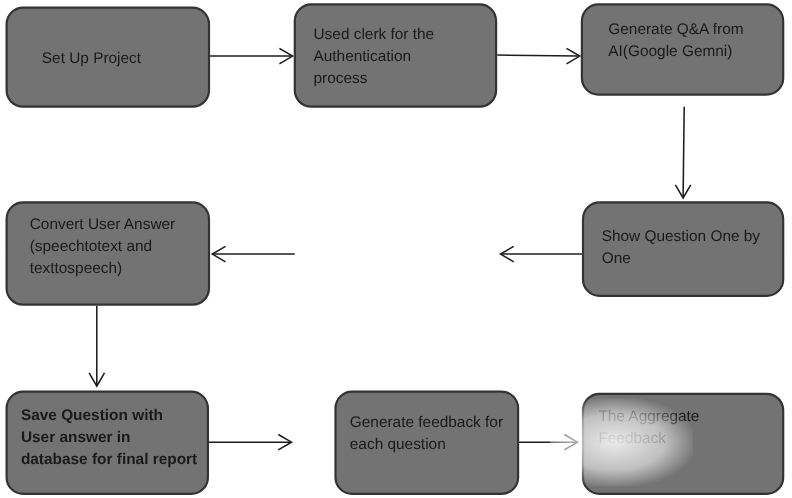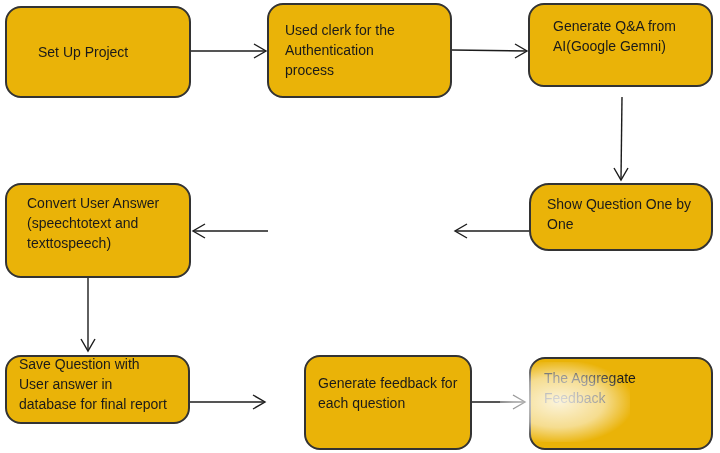--- a/index.html
+++ b/index.html
@@ -22,7 +22,7 @@
     box-sizing: border-box;
     border: 2px solid #333333;
     border-radius: 16px;
-    background: #eab308;
+    background: #737373;
     color: #1a1a1a;
     font-size: 14px;
     line-height: 20px;

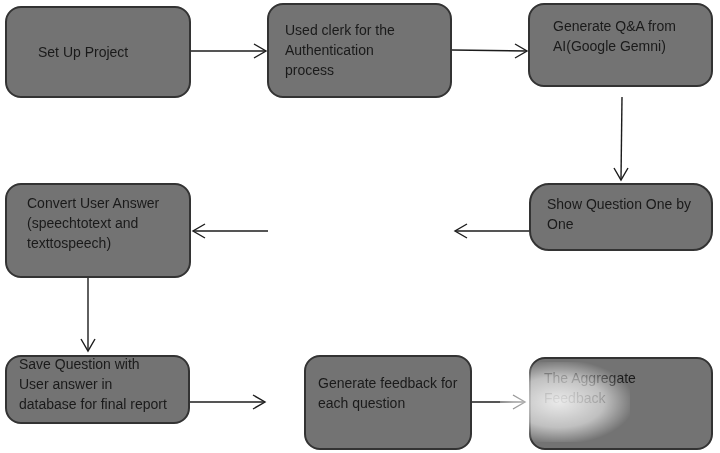--- a/index.html
+++ b/index.html
@@ -39,7 +39,7 @@
   .n3 { left: 528px; top: 3px;   width: 185px; height: 84px; padding: 0 6px 18px 23px; }
   .n4 { left: 5px;   top: 183px; width: 186px; height: 95px; padding: 0 20px 16px 20px; }
   .n5 { left: 268px; top: 183px; width: 184px; height: 95px; padding: 0 6px 10px 17px; }
-  .n6 { left: 529px; top: 183px; width: 184px; height: 68px; padding: 0 6px 6px 16px; border-radius: 20px; }
+  .n6 { left: 529px; top: 183px; width: 184px; height: 87px; padding: 0 6px 6px 16px; }
   .n7 { left: 5px;   top: 355px; width: 185px; height: 69px; padding: 0 6px 12px 12px; }
   .n8 { left: 268px; top: 355px; width: 168px; height: 95px; padding: 12px 6px 32px 12px; margin-left: 36px; }
   .n9 { left: 529px; top: 357px; width: 184px; height: 93px; padding: 0 6px 32px 13px; }

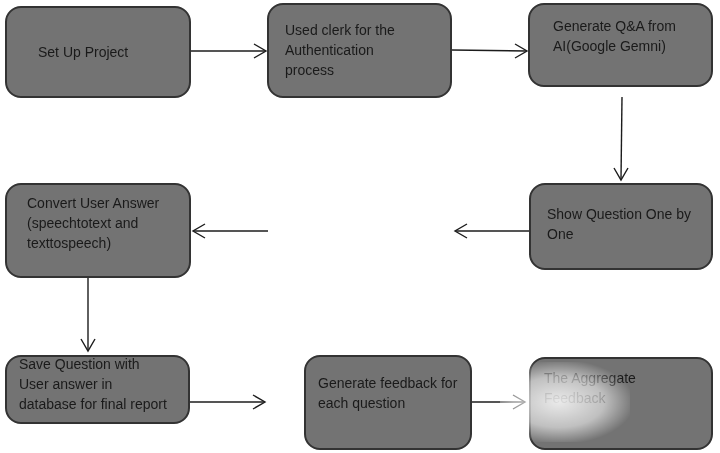--- a/index.html
+++ b/index.html
@@ -40,7 +40,7 @@
   .n4 { left: 5px;   top: 183px; width: 186px; height: 95px; padding: 0 20px 16px 20px; }
   .n5 { left: 268px; top: 183px; width: 184px; height: 95px; padding: 0 6px 10px 17px; }
   .n6 { left: 529px; top: 183px; width: 184px; height: 87px; padding: 0 6px 6px 16px; }
-  .n7 { left: 5px;   top: 355px; width: 185px; height: 69px; padding: 0 6px 12px 12px; }
+  .n7 { left: 5px;   top: 355px; width: 185px; height: 95px; padding: 0 6px 12px 12px; font-weight: bold; }
   .n8 { left: 268px; top: 355px; width: 168px; height: 95px; padding: 12px 6px 32px 12px; margin-left: 36px; }
   .n9 { left: 529px; top: 357px; width: 184px; height: 93px; padding: 0 6px 32px 13px; }
   .watermark {

